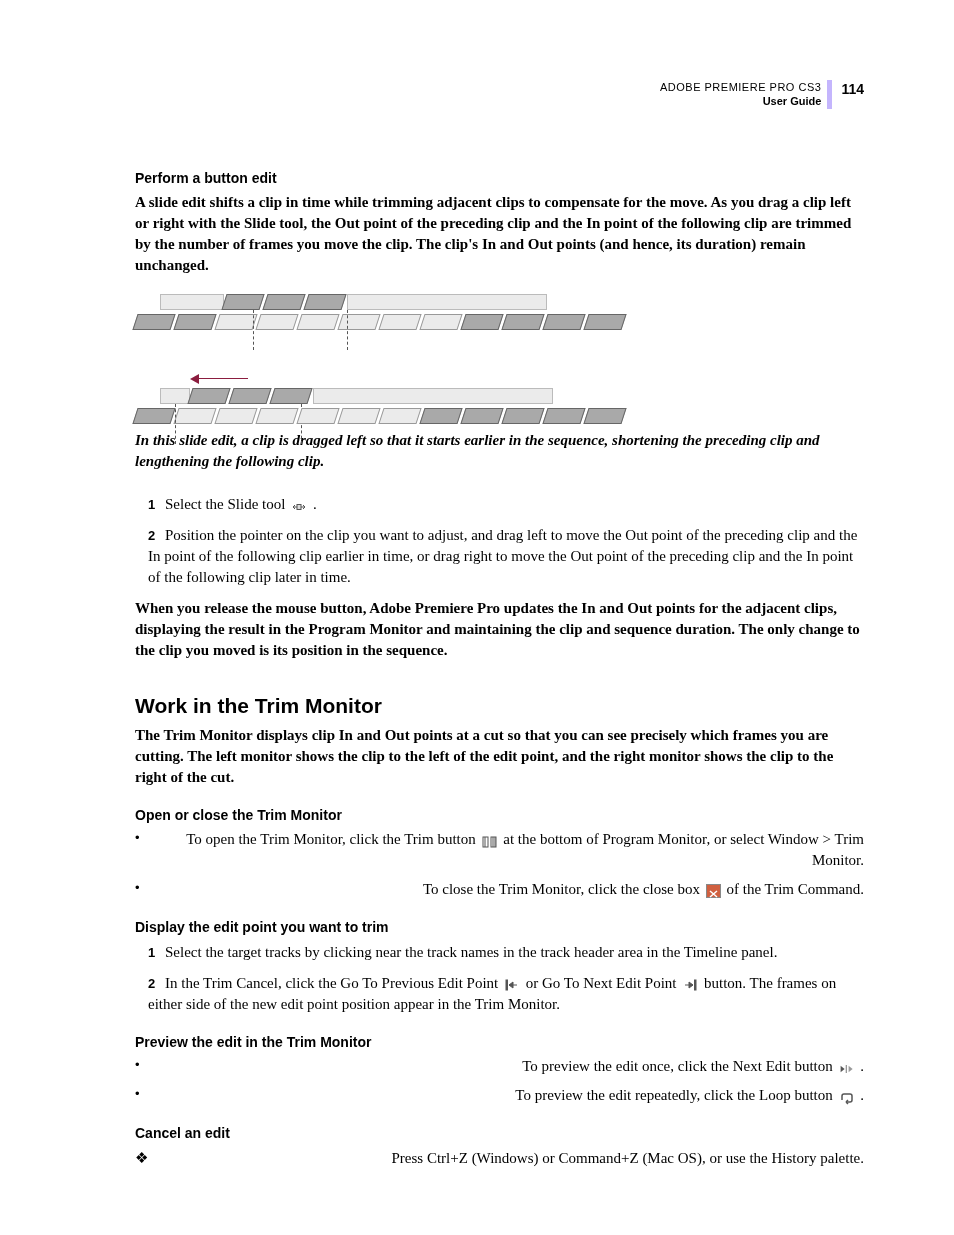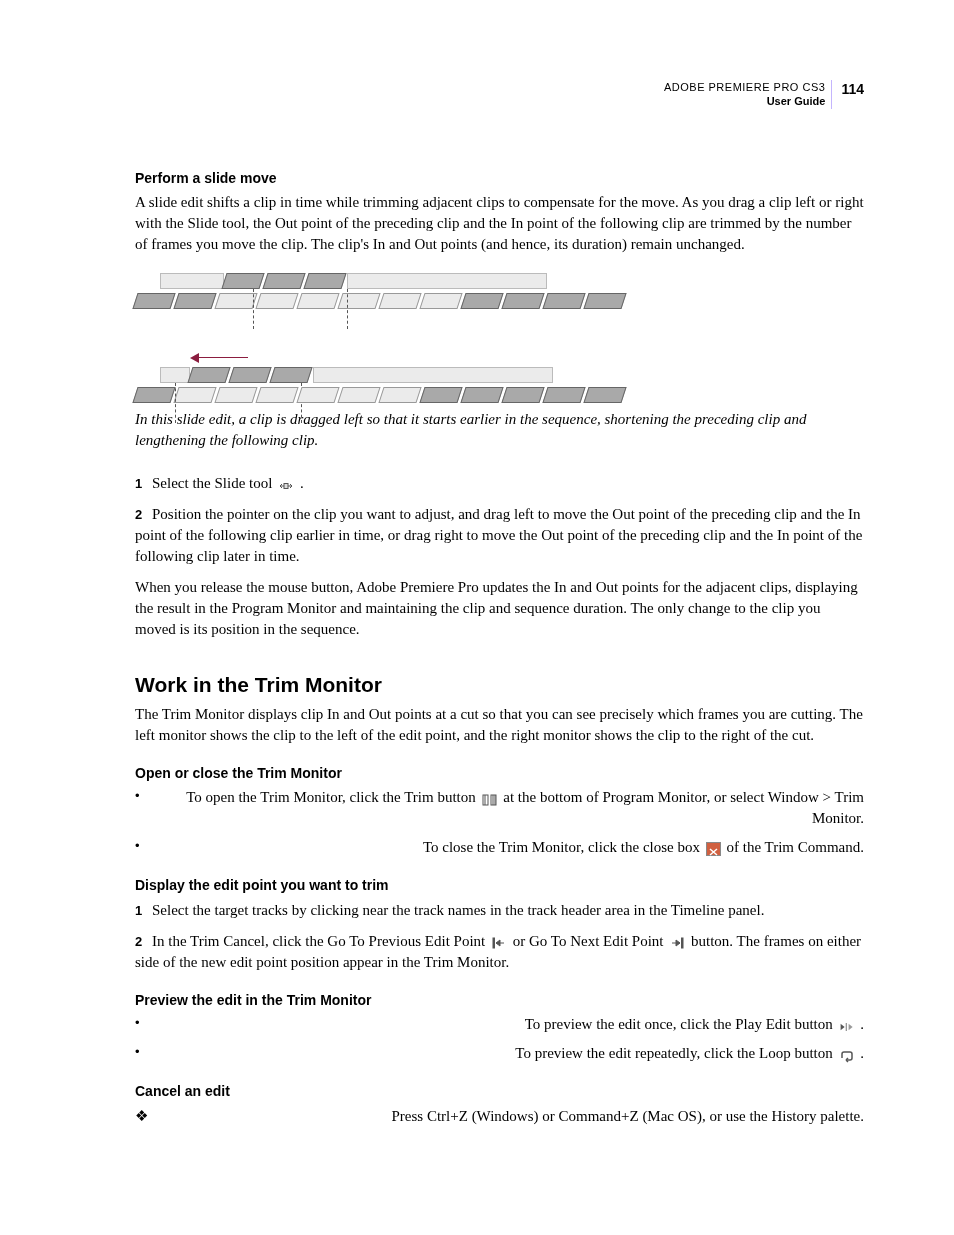--- a/index.html
+++ b/index.html
@@ -22,7 +22,7 @@
   }
   .header-line {
     display: inline-block;
-    border-right: 1px solid #c4b5fd;
+    border-right: 5px solid #c4b5fd;
     padding-right: 6px;
     text-align: right;
   }

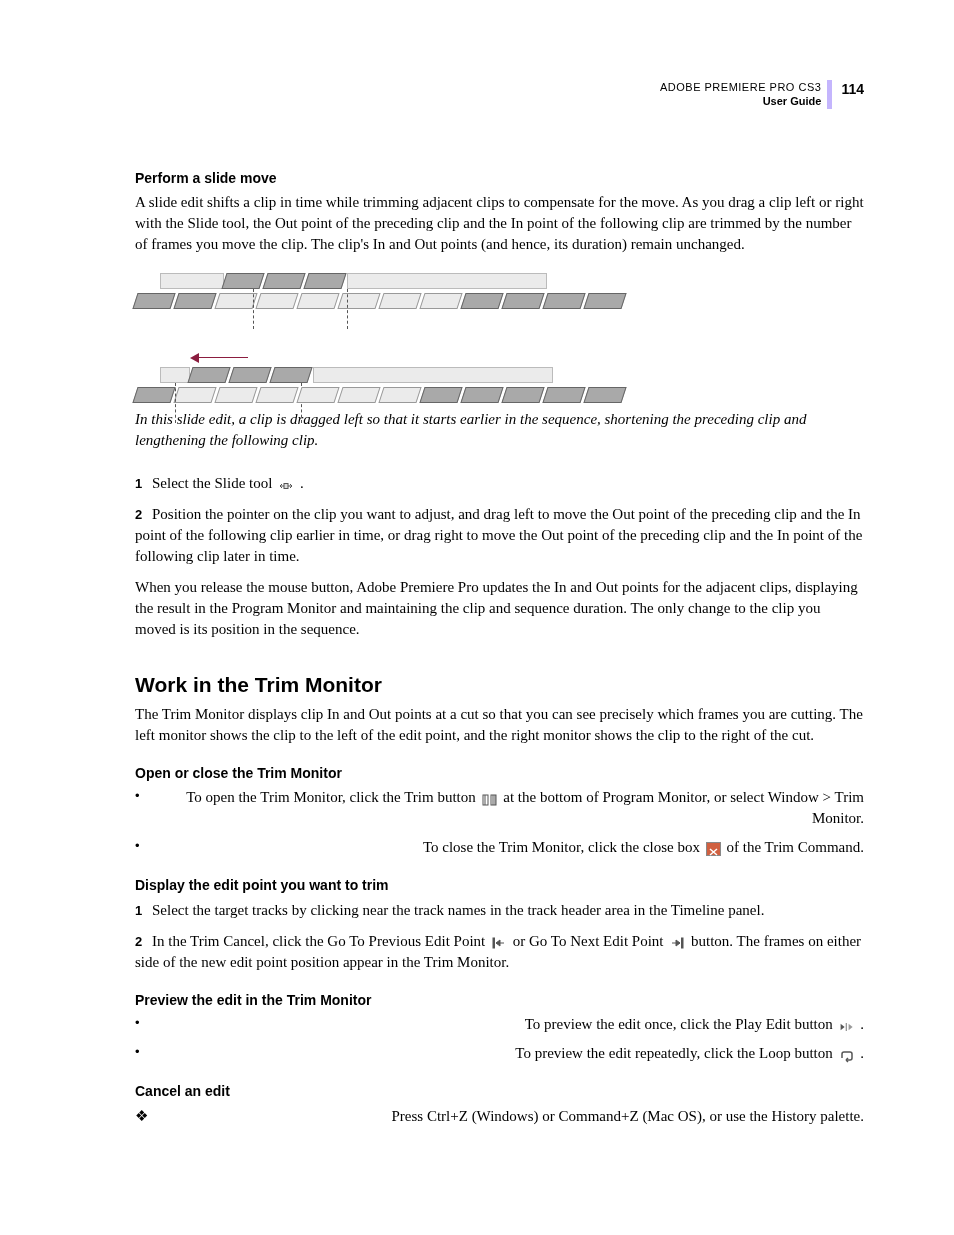--- a/index.html
+++ b/index.html
@@ -171,7 +171,7 @@
   <span class="page-num">114</span>
 </div>
 
-<h3 class="section-sub">Perform a slide move</h3>
+<h3 class="section-sub">Perform a button edit</h3>
 <p>A slide edit shifts a clip in time while trimming adjacent clips to compensate for the move. As you drag a clip left or right with the Slide tool, the Out point of the preceding clip and the In point of the following clip are trimmed by the number of frames you move the clip. The clip's In and Out points (and hence, its duration) remain unchanged.</p>
 
 <div class="figure">

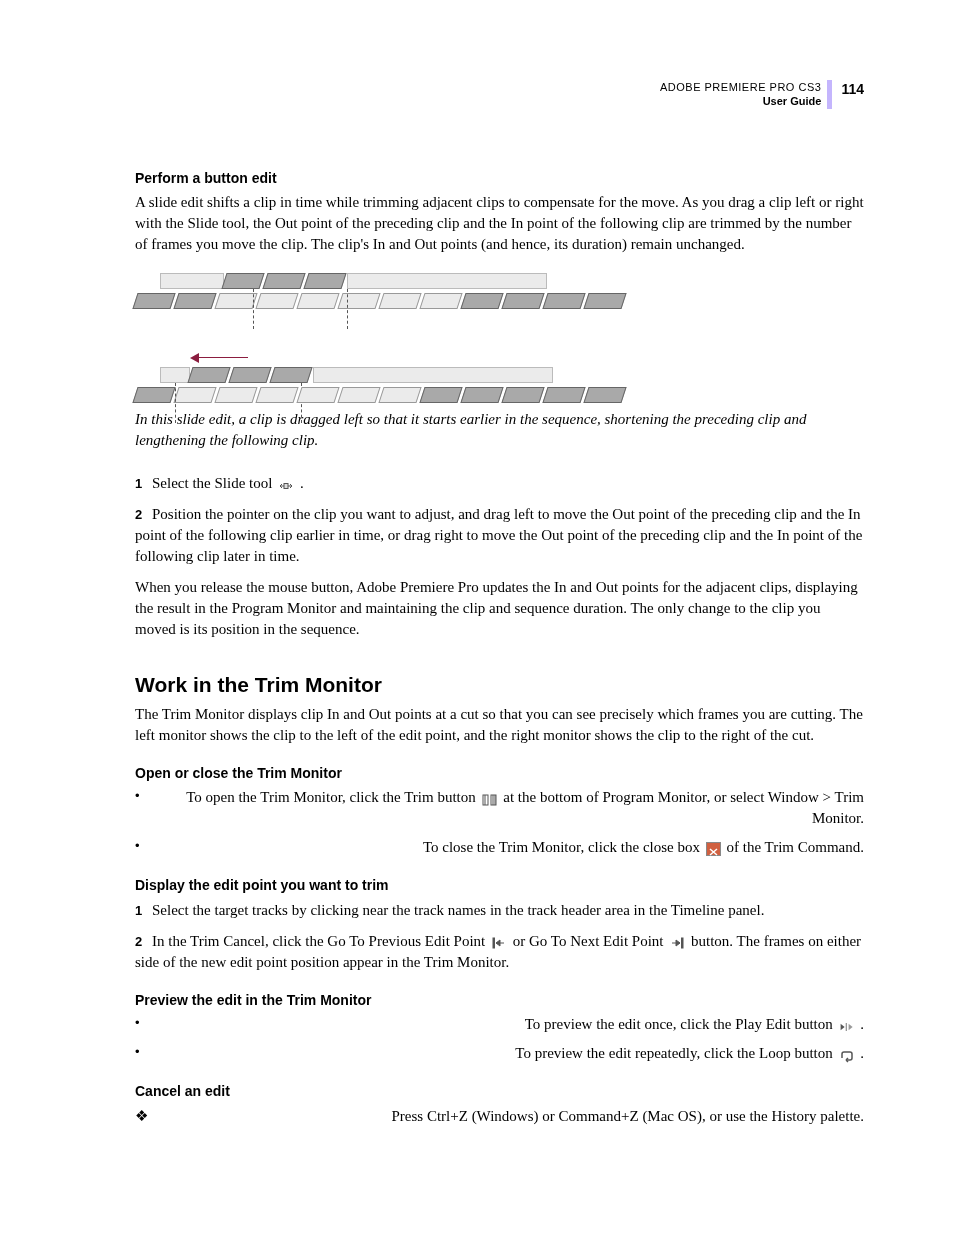--- a/index.html
+++ b/index.html
@@ -48,7 +48,7 @@
     font-size: 21px;
     margin: 30px 0 4px 0;
   }
-  p { margin: 4px 0 12px 0; }
+  p { margin: 4px 0 12px 0; font-weight: bold; }
   .caption {
     font-style: italic;
     font-size: 15px;

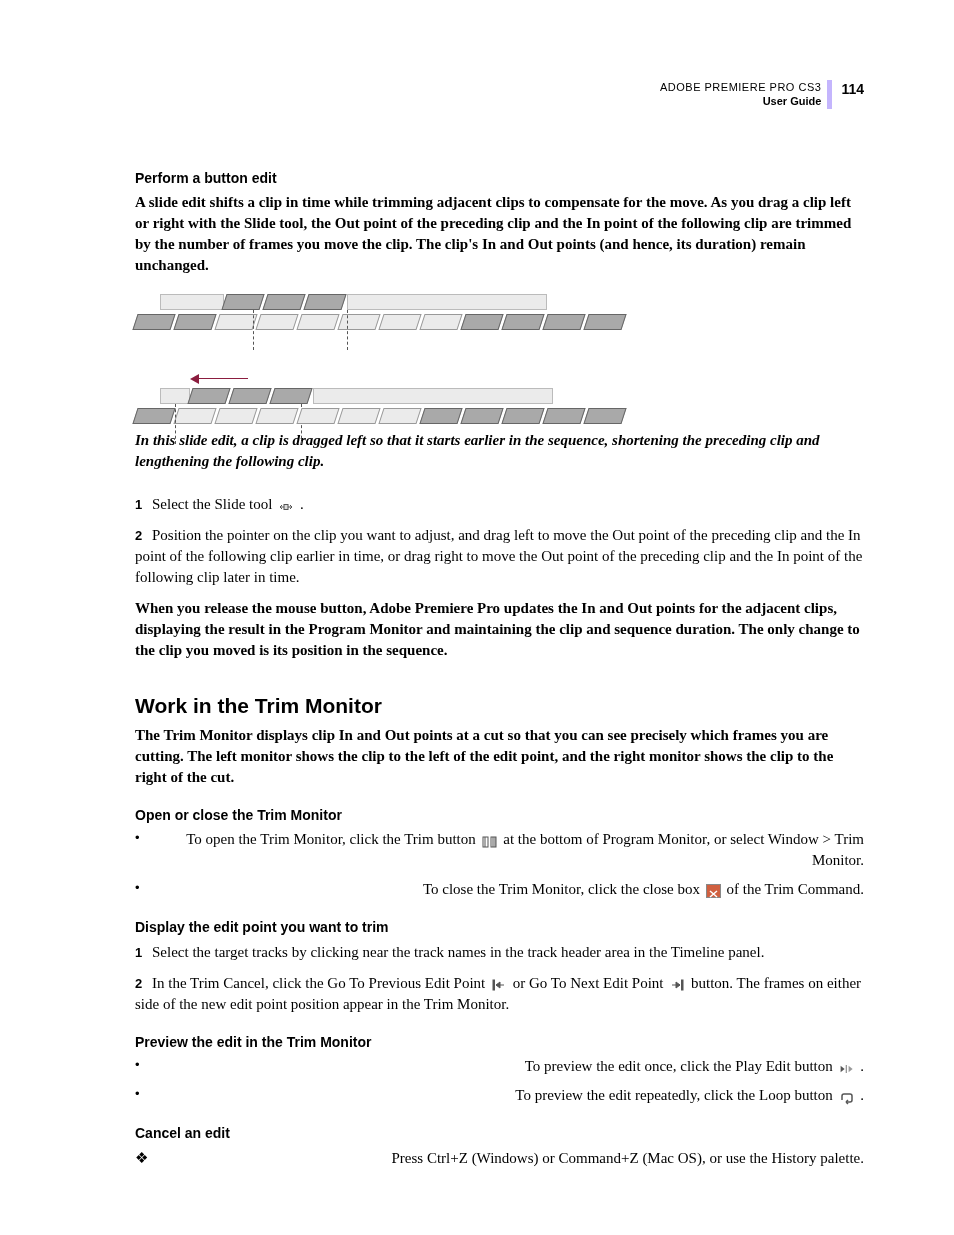--- a/index.html
+++ b/index.html
@@ -60,7 +60,7 @@
     font-size: 13px;
     margin-right: 6px;
   }
-  .step-line { margin: 4px 0 10px 0; }
+  .step-line { margin: 4px 0 10px 13px; }
   .bullet-row {
     display: flex;
     margin: 4px 0 8px 0;

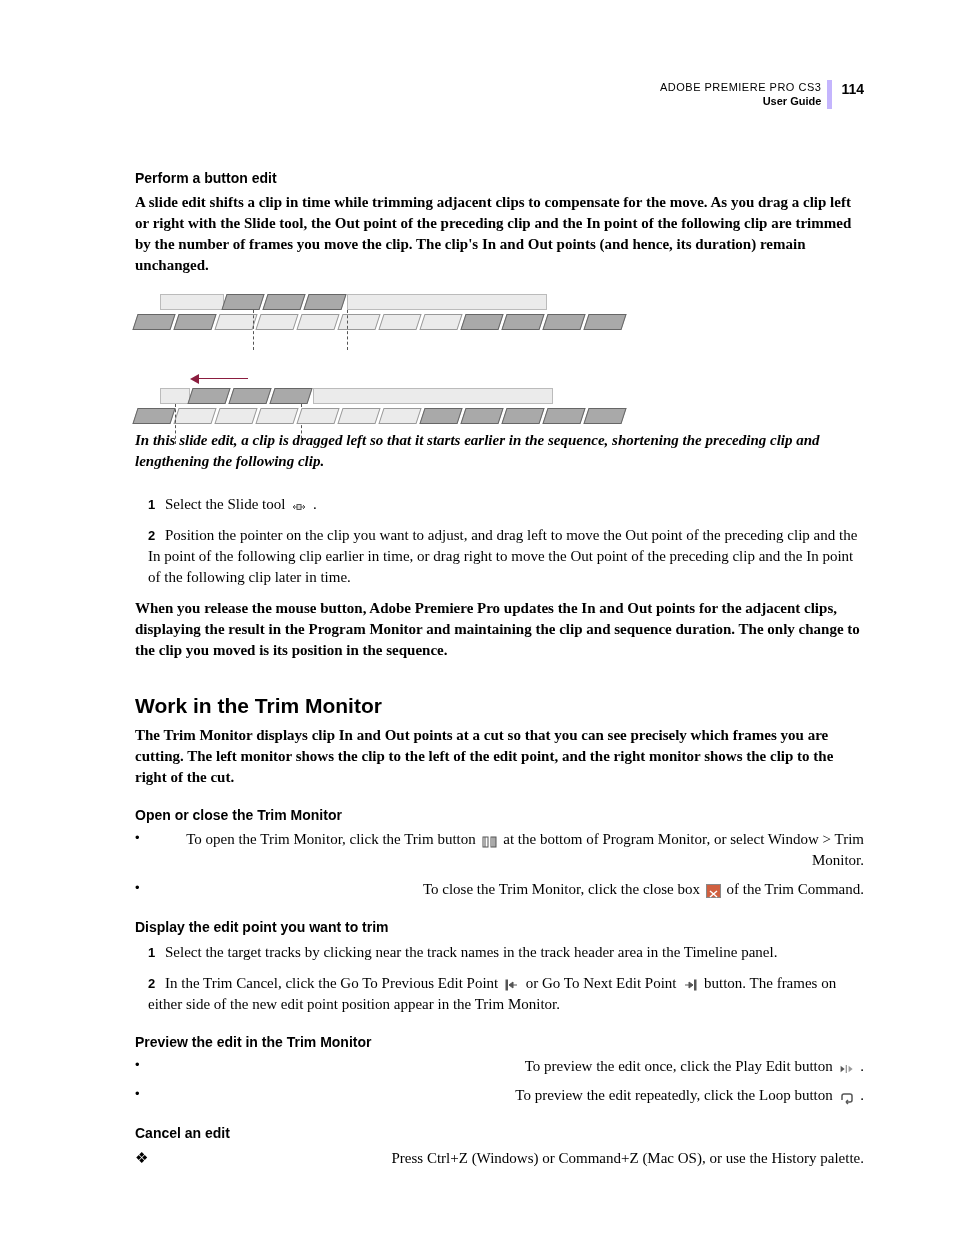--- a/index.html
+++ b/index.html
@@ -334,7 +334,7 @@
 <div class="bullet-row">
   <div class="bullet-mark">•</div>
   <div class="bullet-text">
-    <span>To preview the edit once, click the Play Edit button</span>
+    <span>To preview the edit once, click the Next Edit button</span>
     <span class="icon icon-play">
       <svg viewBox="0 0 20 14">
           <g fill="#555">

